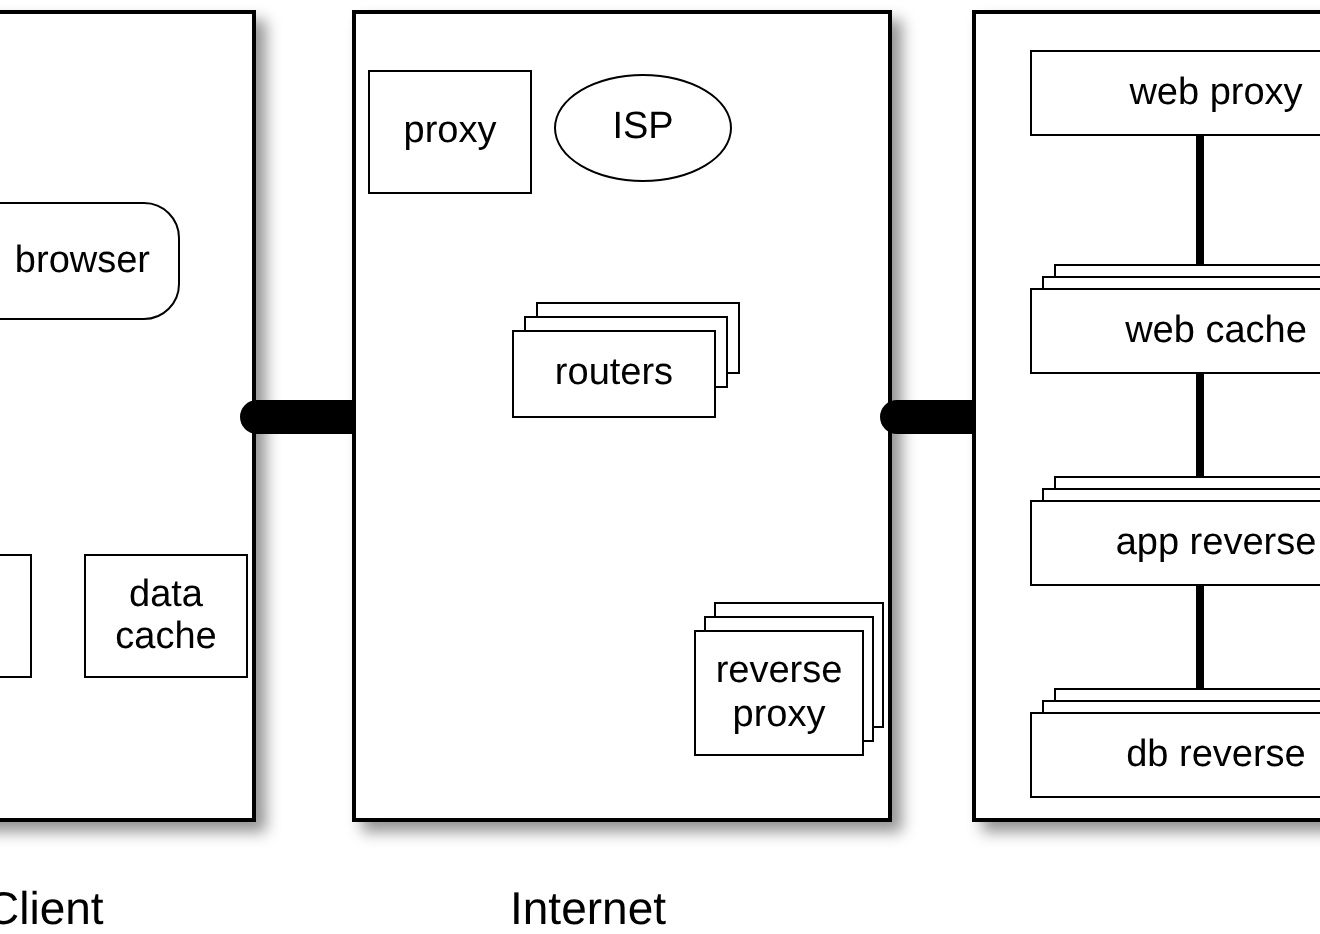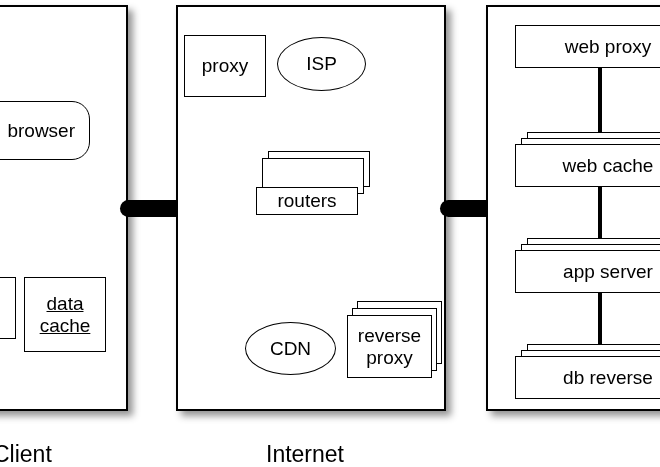--- a/index.html
+++ b/index.html
@@ -110,7 +110,7 @@
 
   <div class="stack-shadow" style="left:268px; top:151px; width:102px; height:36px;"></div>
   <div class="stack-shadow" style="left:262px; top:158px; width:102px; height:36px;"></div>
-  <div class="node" style="left:256px; top:165px; width:102px; height:28px;margin-top:22px;">
+  <div class="node" style="left:256px; top:165px; width:102px; height:44px;">
     <span class="node-text">routers</span>
   </div>
 

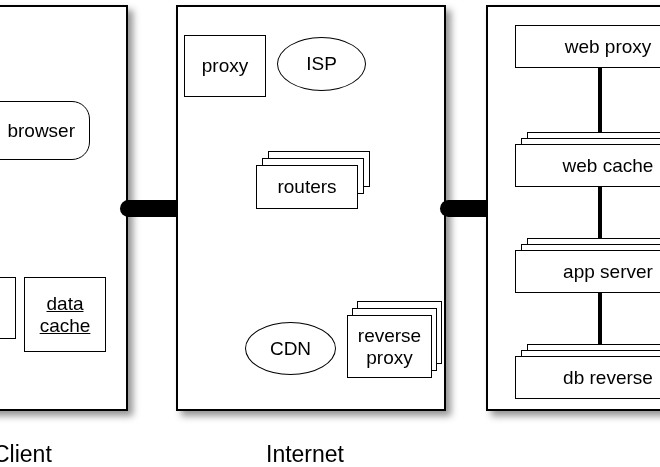--- a/index.html
+++ b/index.html
@@ -148,7 +148,7 @@
   <div class="stack-shadow" style="left:527px; top:238px; width:186px; height:43px;"></div>
   <div class="stack-shadow" style="left:521px; top:244px; width:186px; height:43px;"></div>
   <div class="node" style="left:515px; top:250px; width:186px; height:43px;">
-    <span class="node-text">app server</span>
+    <span class="node-text">app reverse</span>
   </div>
 
   <div class="stack-shadow" style="left:527px; top:344px; width:186px; height:43px;"></div>

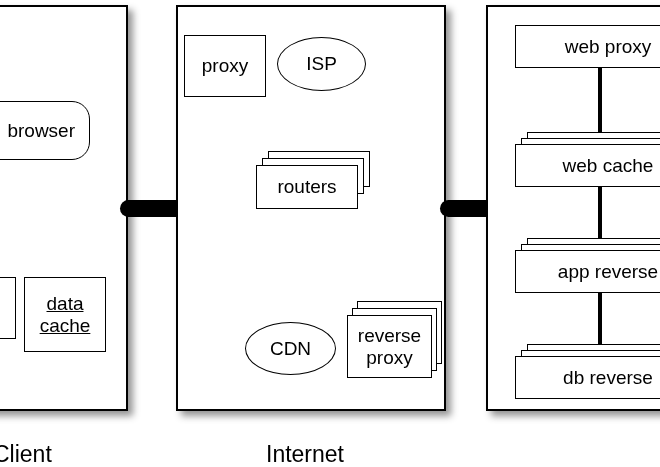--- a/index.html
+++ b/index.html
@@ -90,7 +90,7 @@
     <span class="node-text"></span>
   </div>
 
-  <div class="node" style="left:24px; top:277px; width:82px; height:75px;text-decoration:underline;">
+  <div class="node" style="left:42px; top:277px; width:82px; height:62px;">
     <span class="node-text">data
 cache</span>
   </div>

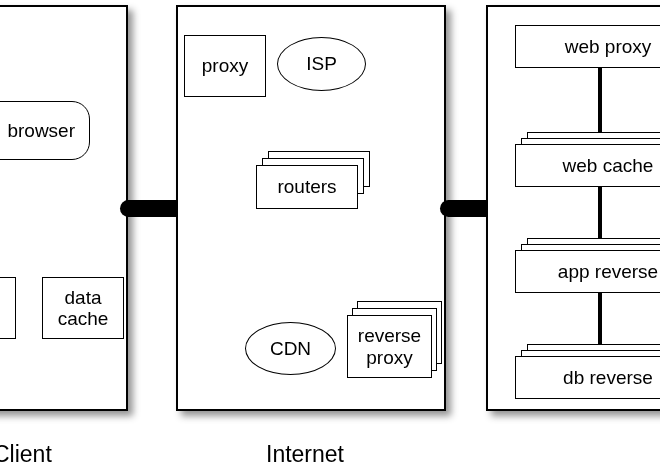--- a/index.html
+++ b/index.html
@@ -115,9 +115,6 @@
   </div>
 
 
-  <div class="node ellipse" style="left:245px; top:322px; width:91px; height:53px;">
-    <span class="node-text">CDN</span>
-  </div>
 
   <div class="stack-shadow" style="left:357px; top:301px; width:85px; height:63px;"></div>
   <div class="stack-shadow" style="left:352px; top:308px; width:85px; height:63px;"></div>

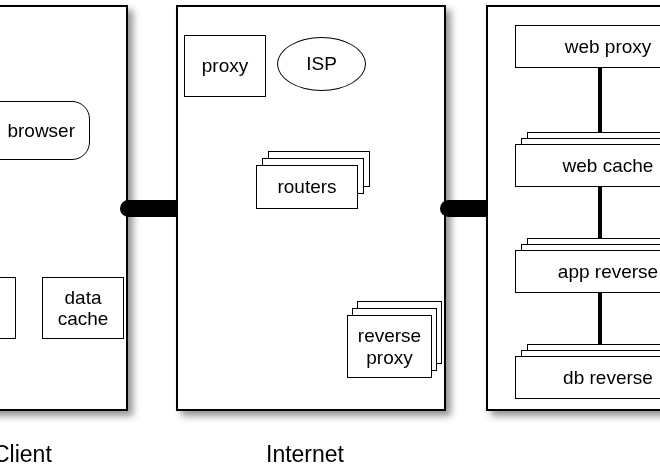--- a/index.html
+++ b/index.html
@@ -155,7 +155,7 @@
   </div>
 
   <div class="panel-label" style="left:-7px; top:441px;">Client</div>
-  <div class="panel-label" style="left:266px; top:441px;text-align:right;">Internet</div>
+  <div class="panel-label" style="left:255px; top:441px;text-align:right;">Internet</div>
 
 </div>
 

